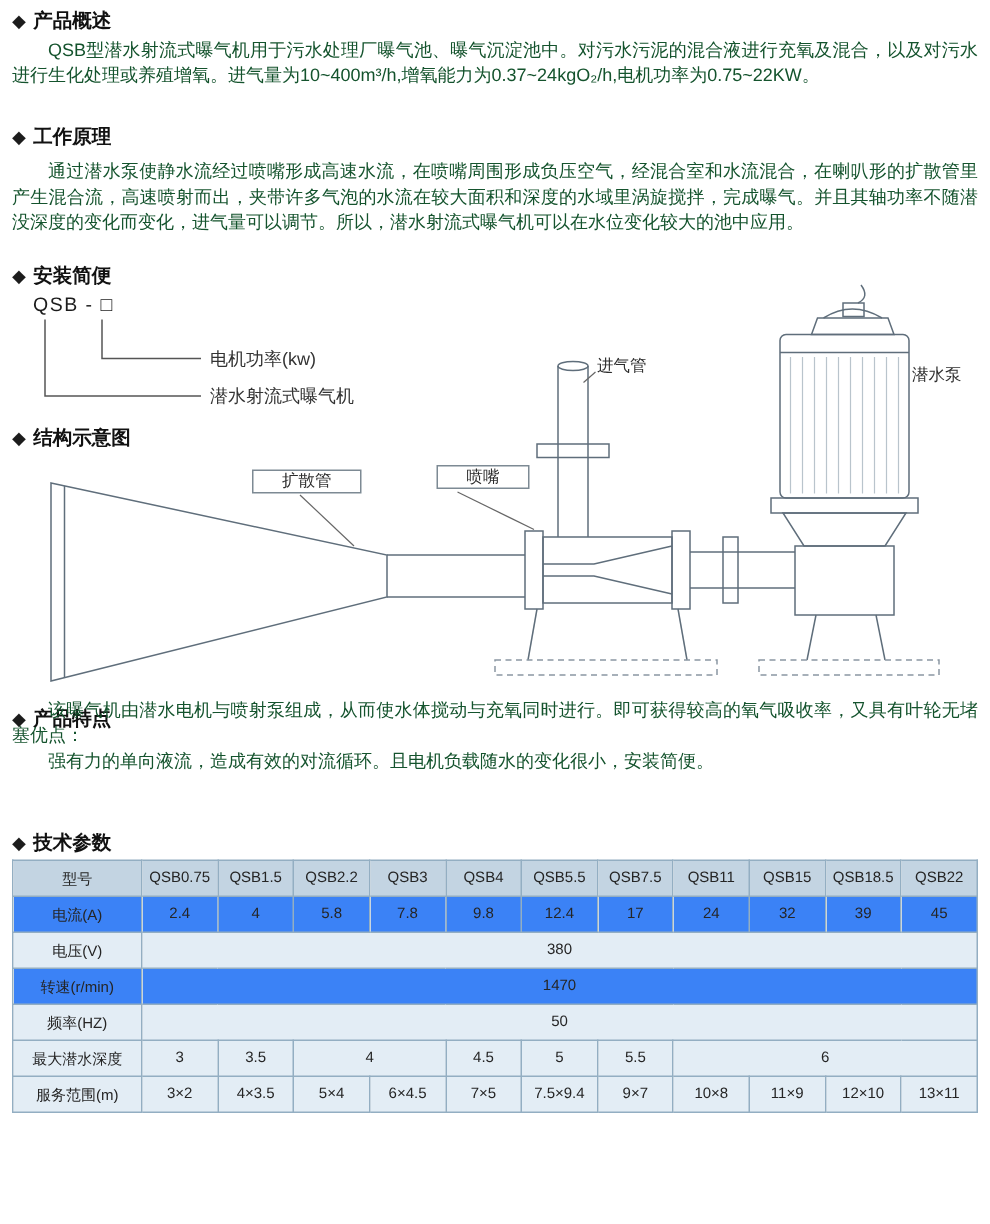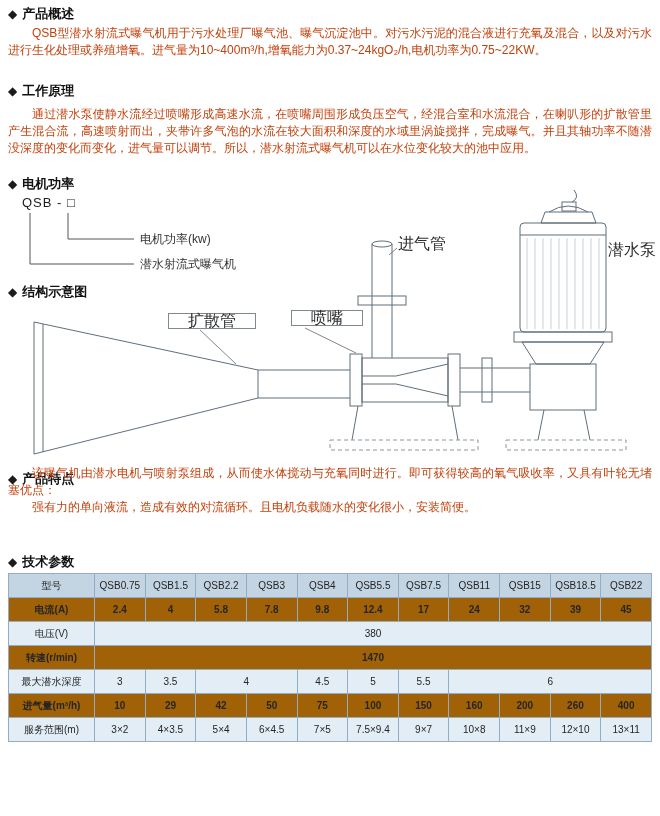--- a/index.html
+++ b/index.html
@@ -16,7 +16,7 @@
   .h .dia { font-size:12px; color:#1c1c1c; line-height:1; }
   .para {
     position:absolute; left:8px; width:644px; font-size:12px; line-height:17px;
-    color:#c2410c; text-align:justify;
+    color:#14532d; text-align:justify;
   }
   .ind { text-indent:2em; }
   .model-code { position:absolute; left:22px; top:195px; font-size:13px; font-weight:normal; color:#1c1c1c; letter-spacing:1px; }

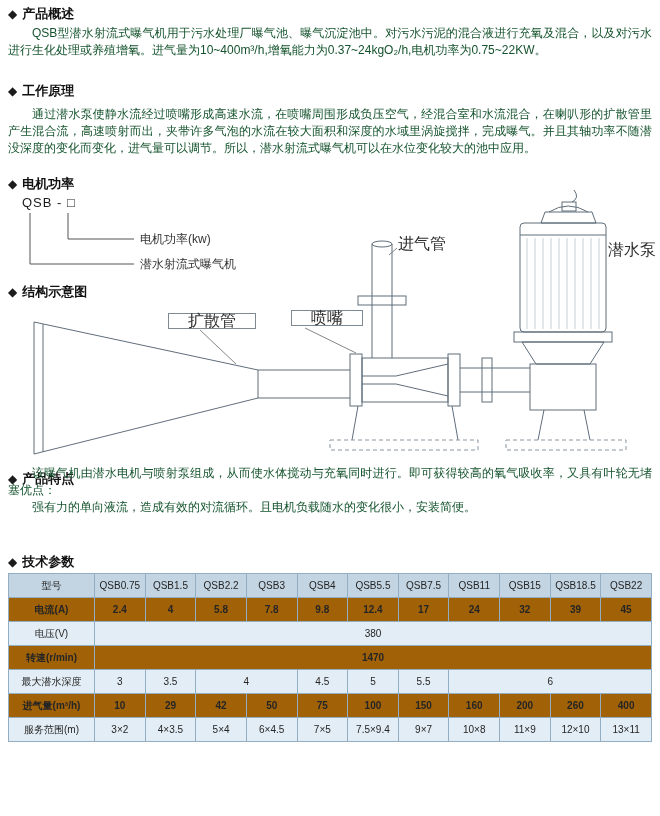--- a/index.html
+++ b/index.html
@@ -55,7 +55,7 @@
 
   <div class="h" style="top:175px">
     <span class="dia">◆</span>
-    <span>电机功率</span>
+    <span>安装简便</span>
   </div>
   <div class="model-code">QSB - □</div>
   <svg class="overlay" width="300" height="95" viewBox="0 0 300 95">

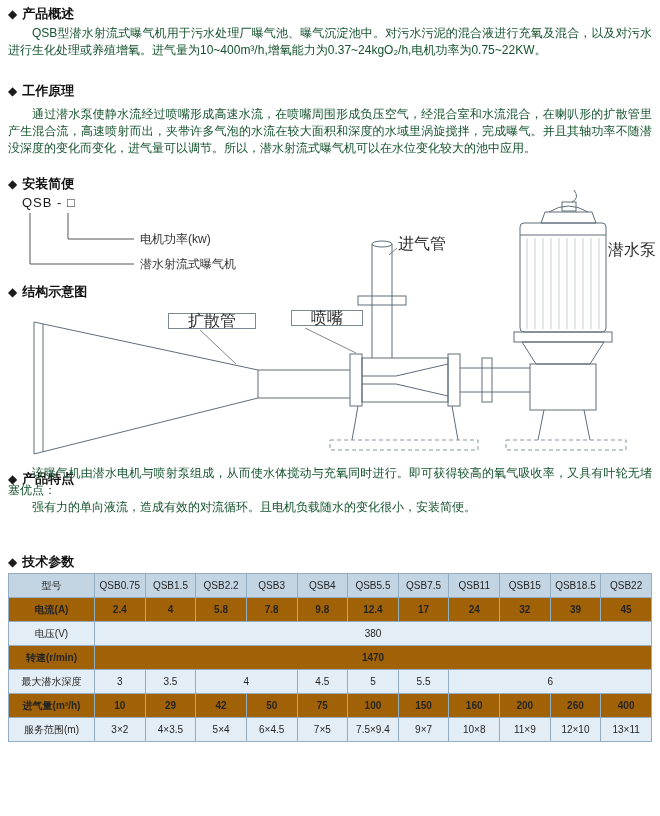--- a/index.html
+++ b/index.html
@@ -21,7 +21,7 @@
   .ind { text-indent:2em; }
   .model-code { position:absolute; left:22px; top:195px; font-size:13px; font-weight:normal; color:#1c1c1c; letter-spacing:1px; }
   .model-label { position:absolute; font-size:12px; color:#333; white-space:nowrap; }
-  .diag-label { position:absolute; font-size:16px; color:#2d2d2d; white-space:nowrap; line-height:14px; }
+  .diag-label { position:absolute; font-size:11px; color:#2d2d2d; white-space:nowrap; line-height:14px; }
   .boxed { border:1px solid #7d8a94; padding:0 19px; background:#fff; }
   svg.overlay { position:absolute; left:0; top:188px; }
   table.specs {

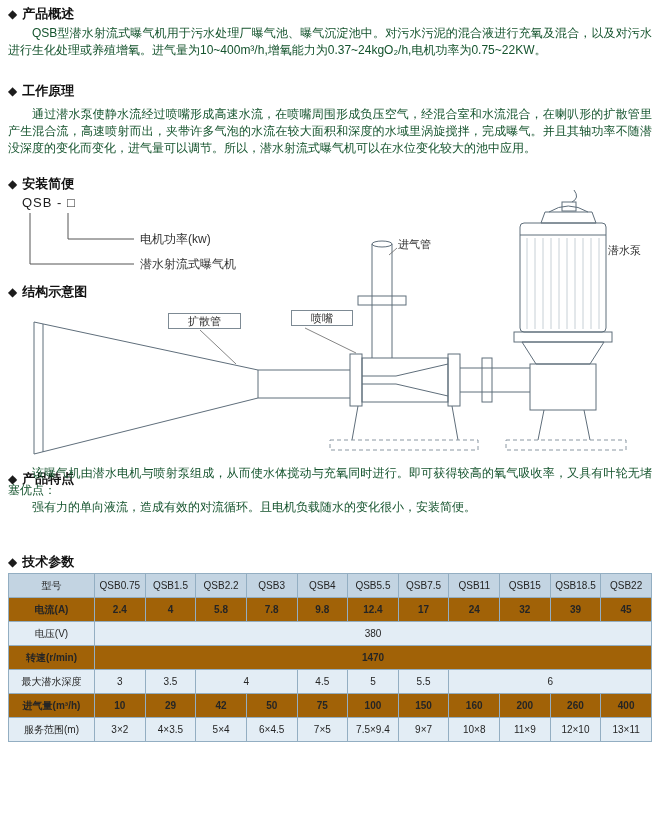--- a/index.html
+++ b/index.html
@@ -34,7 +34,7 @@
   }
   tr.hdr td { background:#c3d4e2; }
   tr.r-light td { background:#e3edf5; }
-  tr.r-mid td { background:#a16207;font-weight:bold; }
+  tr.r-mid td { background:#3b82f6; }
 </style>
 </head>
 <body>

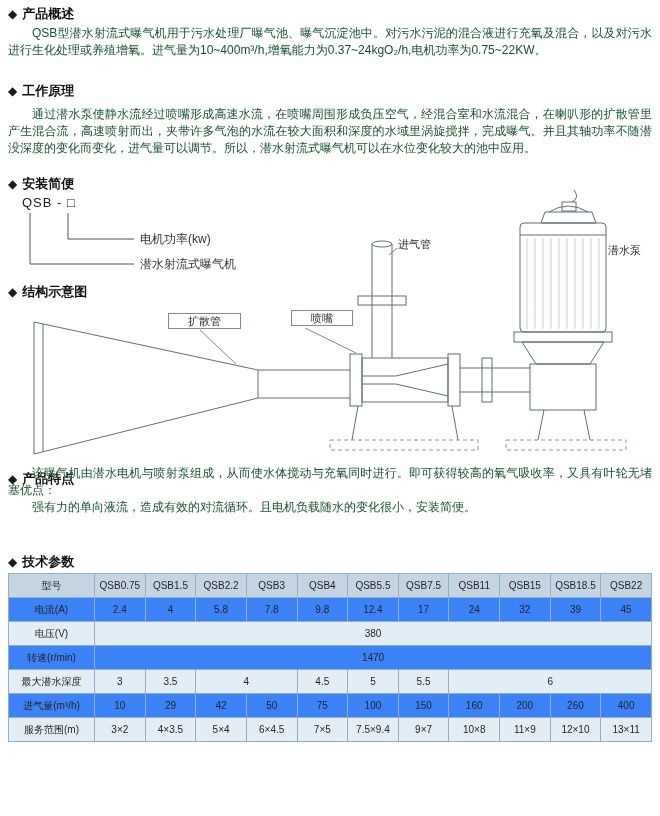--- a/index.html
+++ b/index.html
@@ -208,6 +208,10 @@
           <td colspan="11">1470</td>
         </tr>
         <tr class="r-light">
+          <td>频率(HZ)</td>
+          <td colspan="11">50</td>
+        </tr>
+        <tr class="r-light">
           <td>最大潜水深度</td>
           <td>3</td>
           <td>3.5</td>

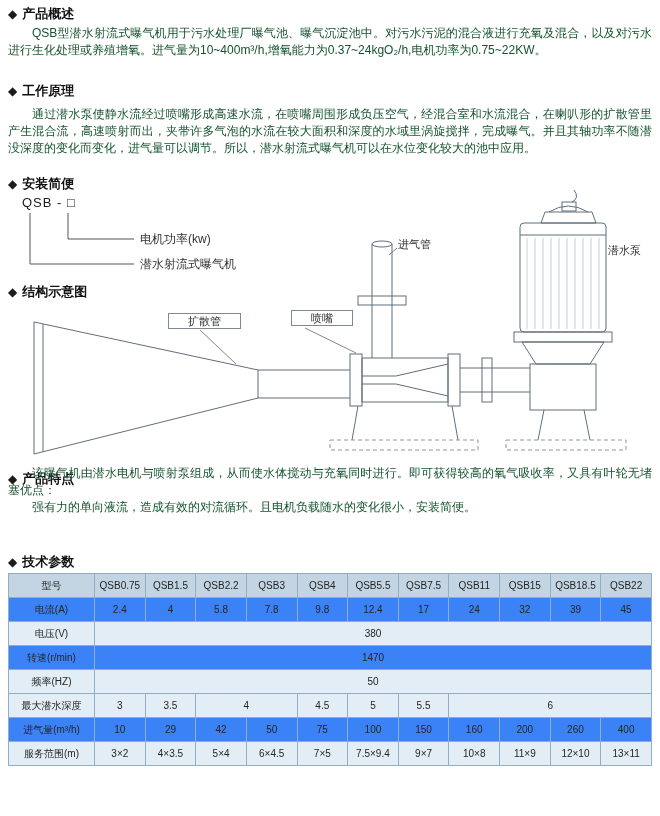--- a/index.html
+++ b/index.html
@@ -221,20 +221,6 @@
           <td>5.5</td>
           <td colspan="4">6</td>
         </tr>
-        <tr class="r-mid">
-          <td>进气量(m³/h)</td>
-          <td>10</td>
-          <td>29</td>
-          <td>42</td>
-          <td>50</td>
-          <td>75</td>
-          <td>100</td>
-          <td>150</td>
-          <td>160</td>
-          <td>200</td>
-          <td>260</td>
-          <td>400</td>
-        </tr>
         <tr class="r-light">
           <td>服务范围(m)</td>
           <td>3×2</td>

